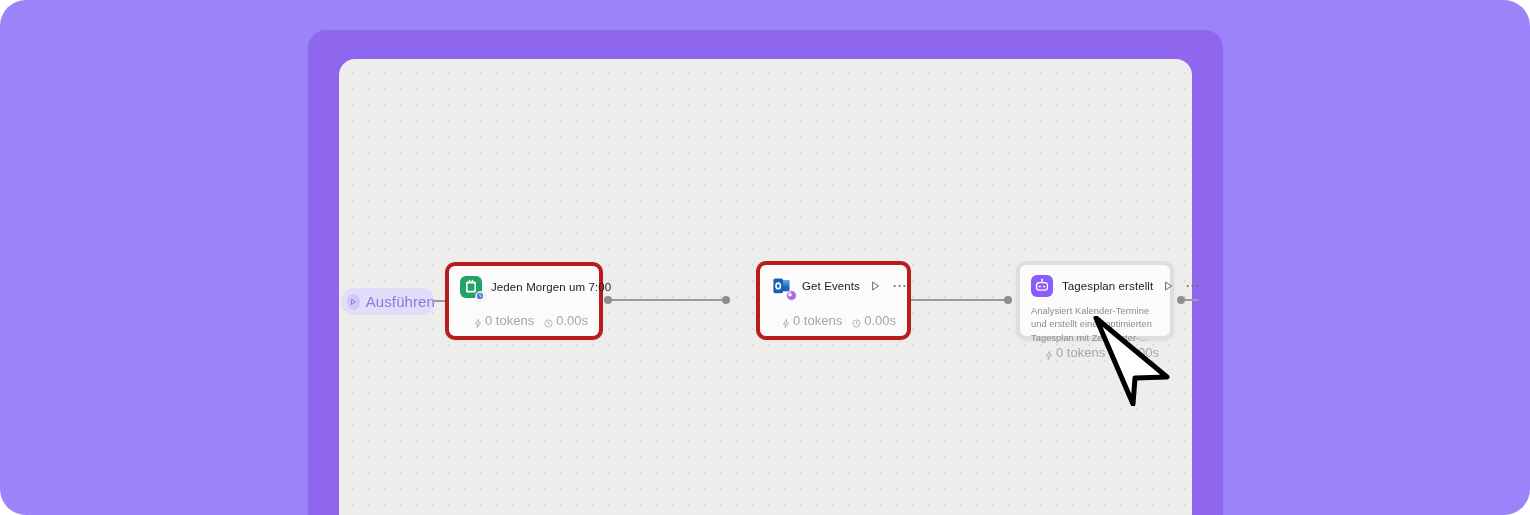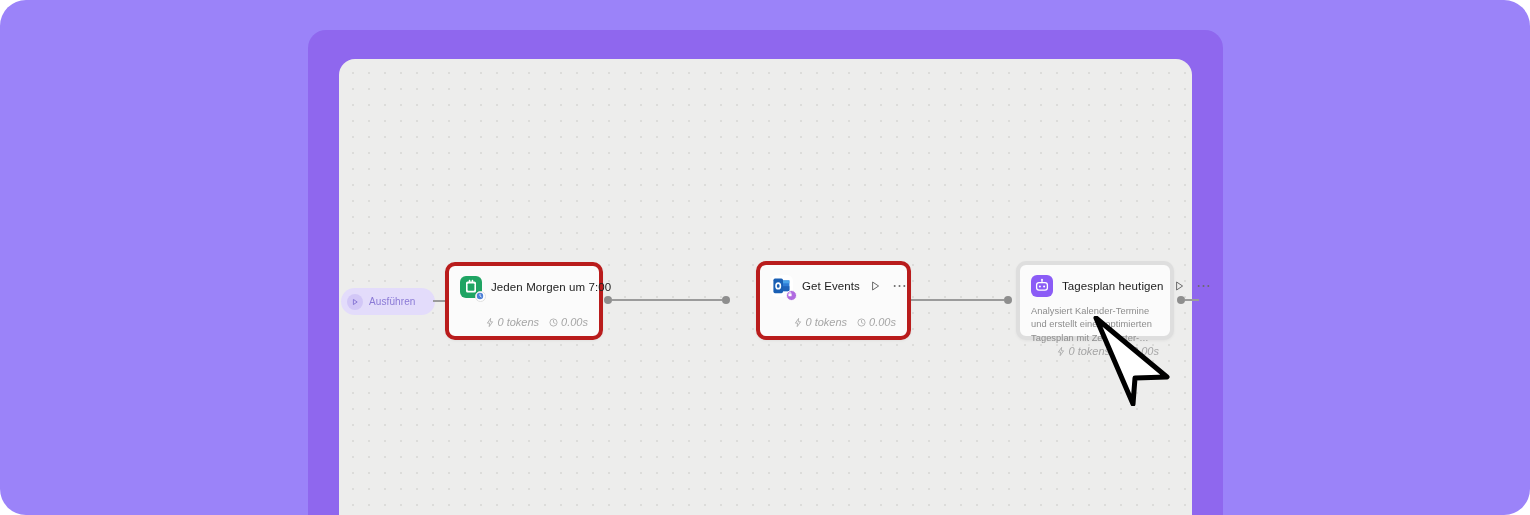--- a/index.html
+++ b/index.html
@@ -243,7 +243,7 @@
           <circle cx="11" cy="4.7" r="0.9" fill="#ffffff"></circle>
         </svg>
       </span>
-      <span class="ntitle">Tagesplan heutigen</span>
+      <span class="ntitle">Tagesplan erstellt</span>
       <span class="nactions">
         <span class="iconbtn">
           <svg width="9" height="10" viewBox="0 0 9 10">

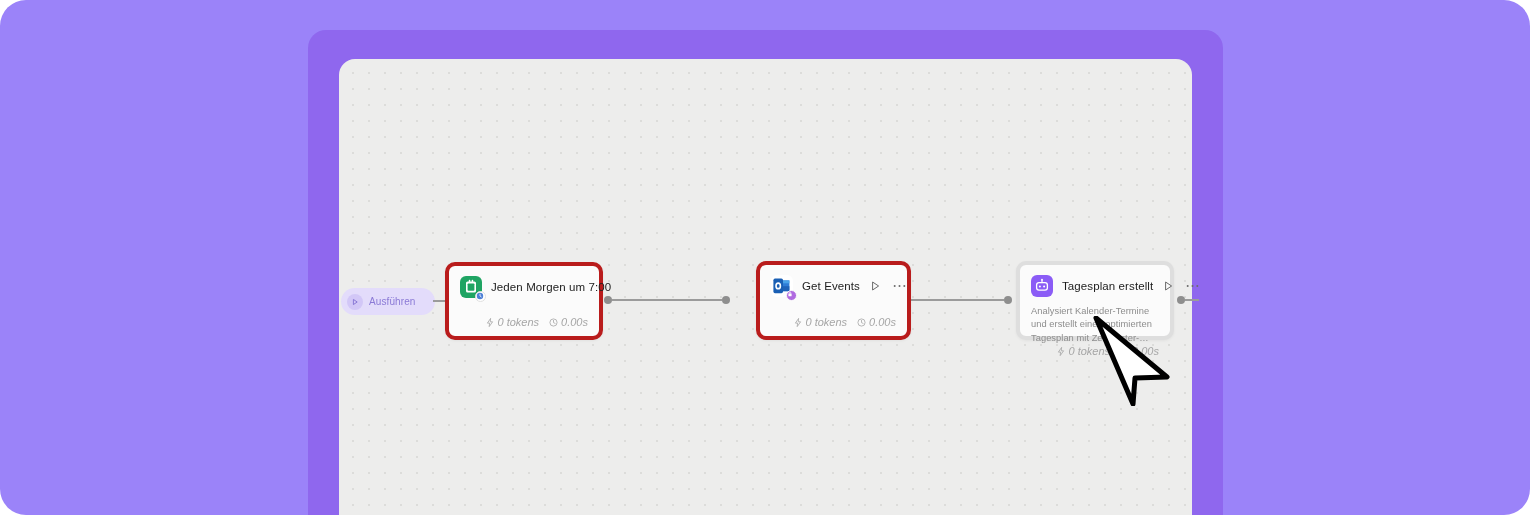--- a/index.html
+++ b/index.html
@@ -53,7 +53,7 @@
   }
   .trigger .pbtn svg { display: block; }
   .trigger .tlabel {
-    font-size: 10px; color: #8b7ad6; letter-spacing: .1px;
+    font-size: 15px; color: #8b7ad6; letter-spacing: .1px;
   }
 
   

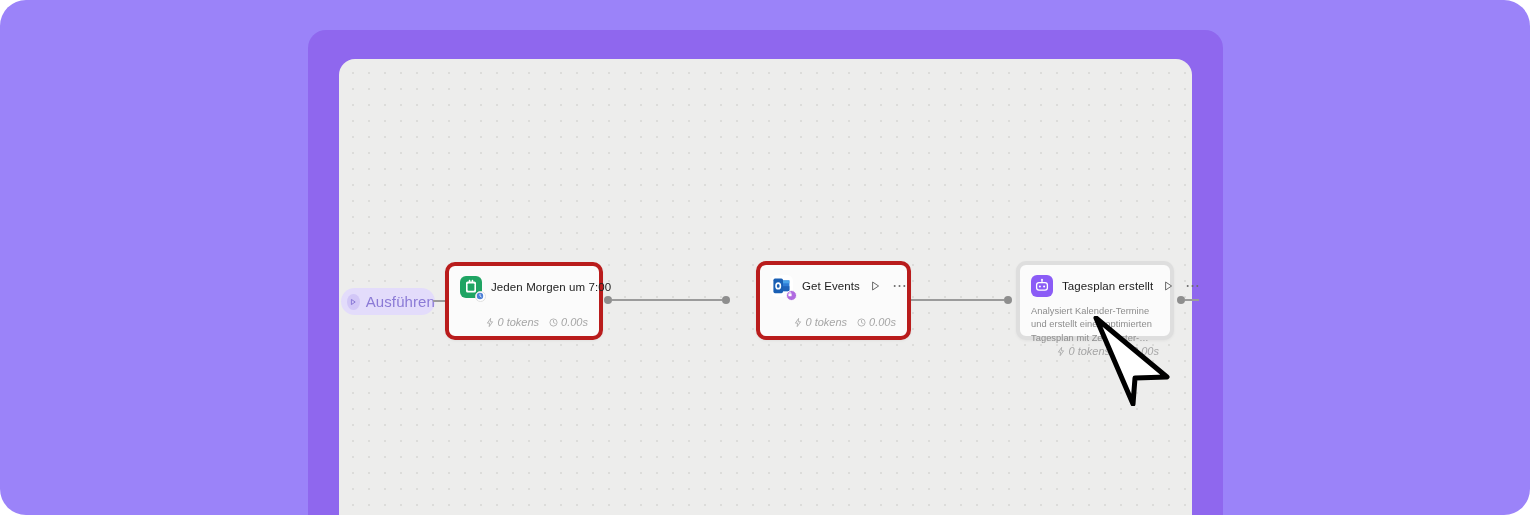--- a/index.html
+++ b/index.html
@@ -95,7 +95,7 @@
     display: flex; justify-content: flex-end; align-items: center; gap: 10px;
     padding-bottom: 8px;
   }
-  .metric { display: flex; align-items: center; gap: 3px; font-size: 11px; color: #a6a6a6; font-style: italic; }
+  .metric { display: flex; align-items: flex-end; gap: 3px; font-size: 13px; color: #a6a6a6; }
 
   #n1 { left: 445px; top: 262px; width: 158px; height: 78px; }
   #n2 { left: 756px; top: 261px; width: 155px; height: 79px; }

